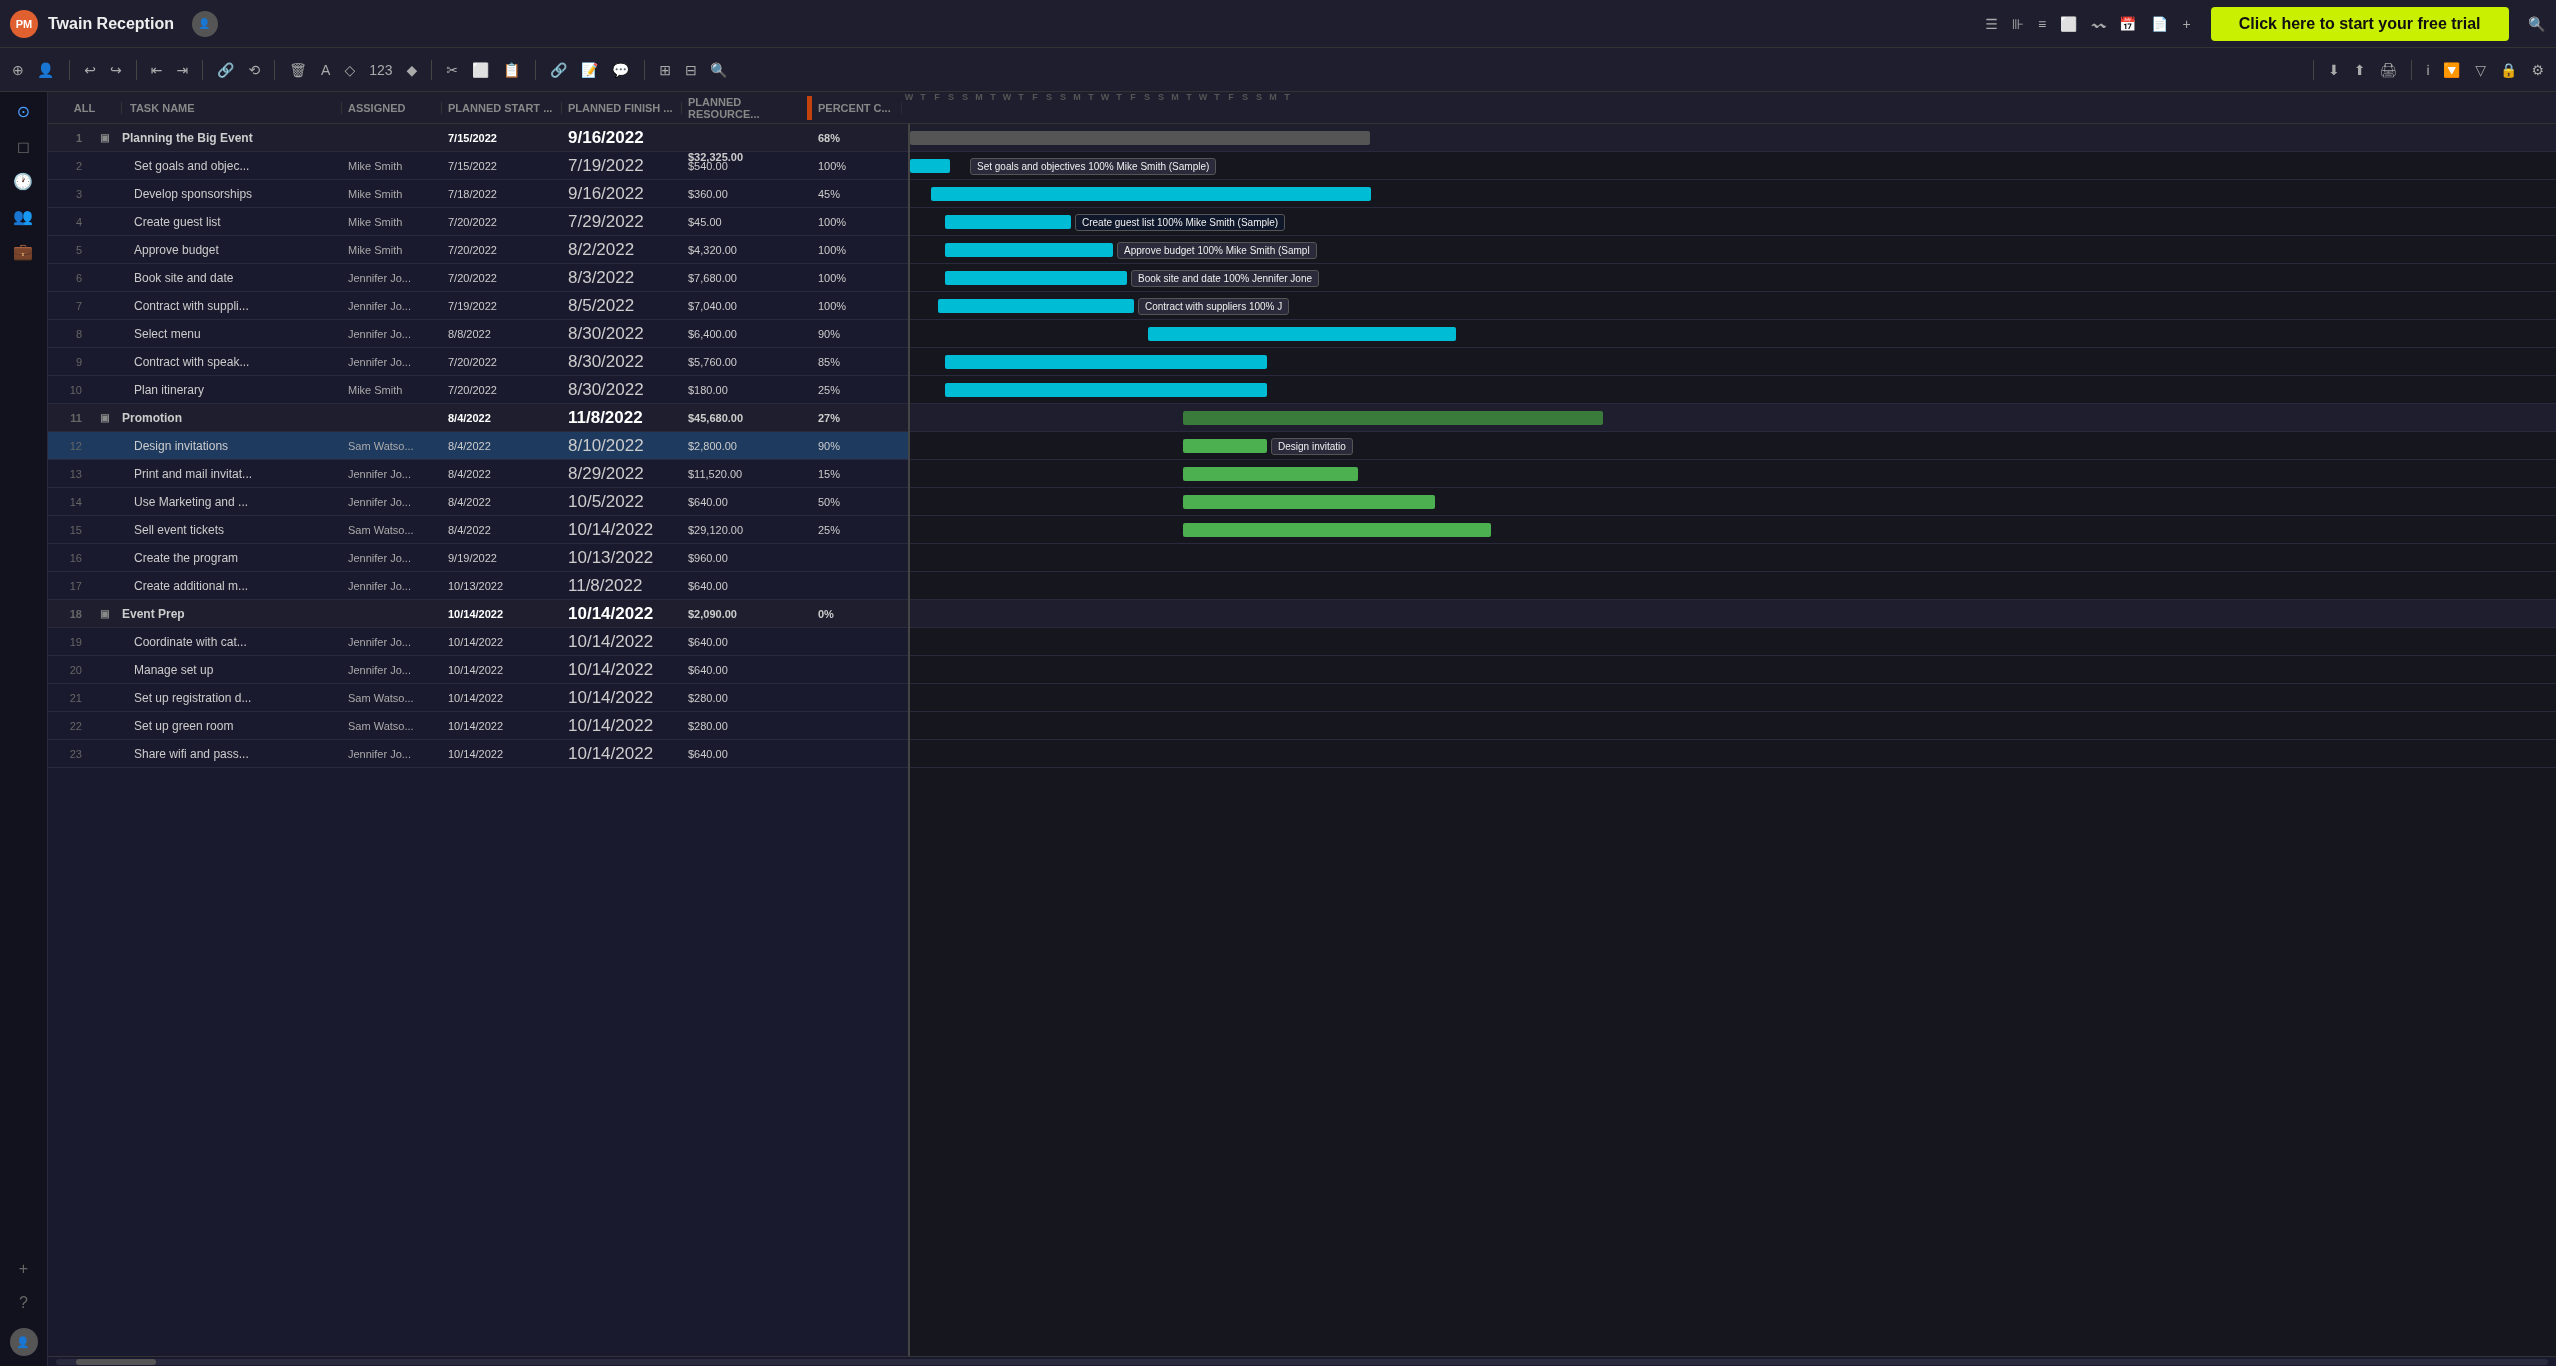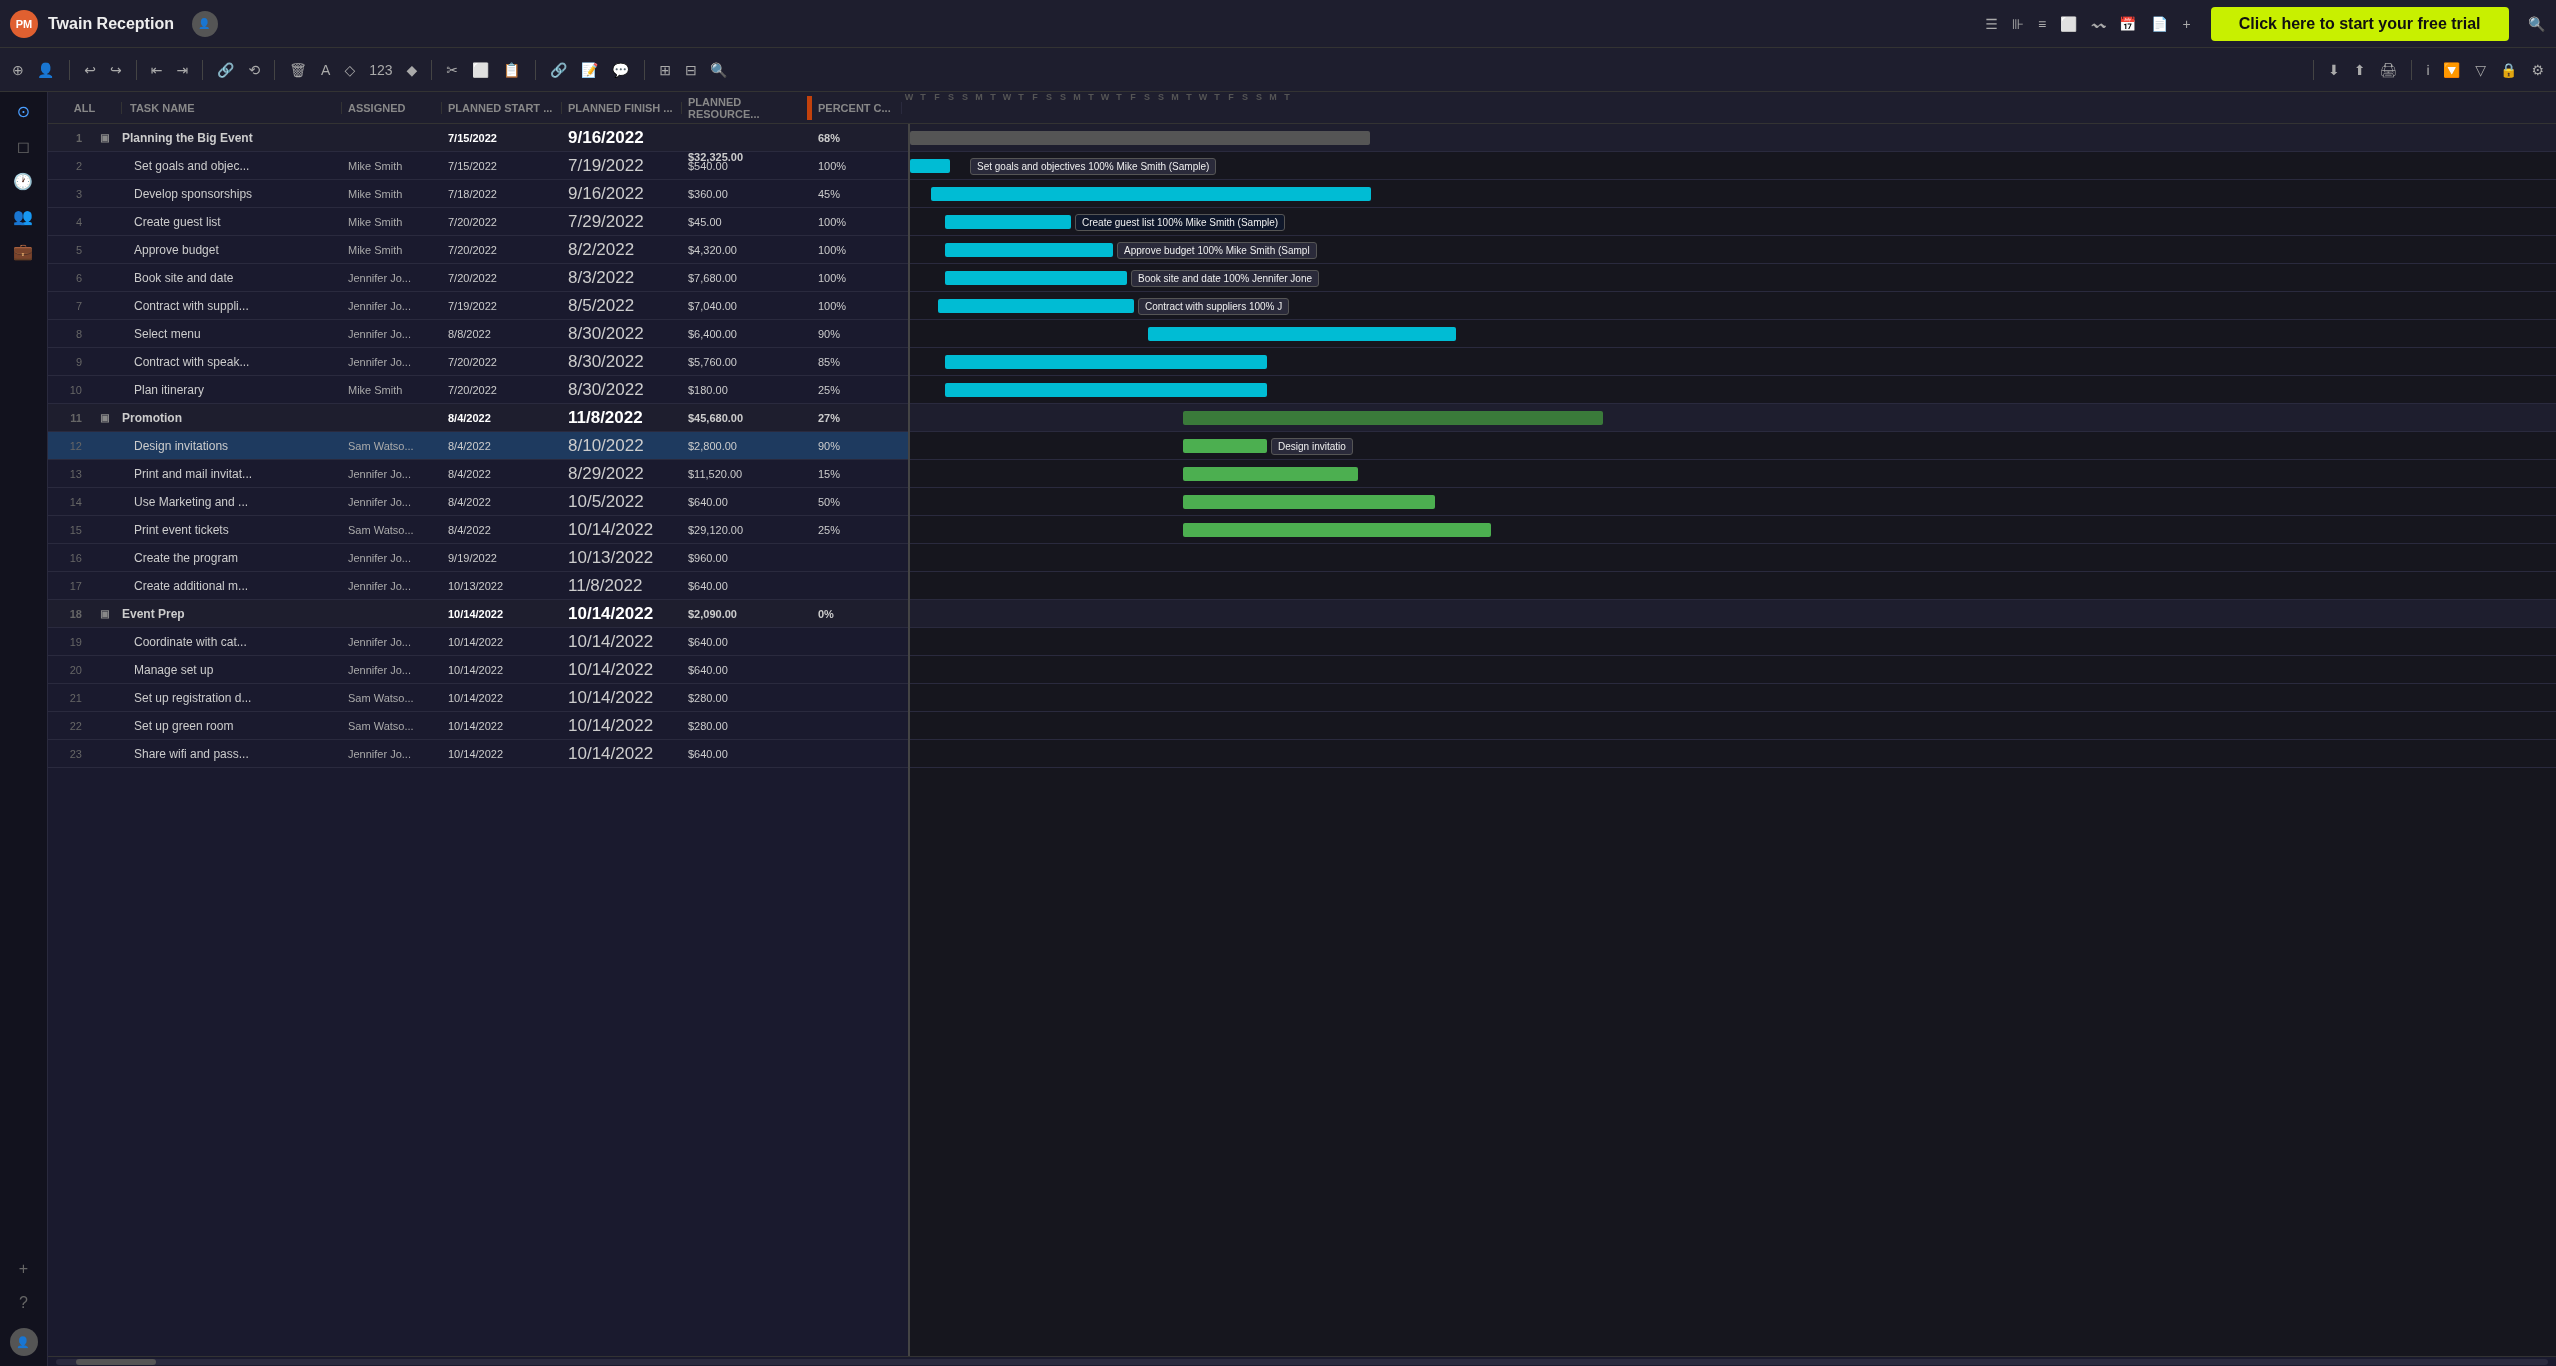--- a/index.html
+++ b/index.html
@@ -423,7 +423,7 @@
               <div class="cell-indent">
                 <span style="display:inline-block;width:16px;"></span>
               </div>
-              <div class="cell-task" style="padding-left: 12px;">Print event tickets</div>
+              <div class="cell-task" style="padding-left: 12px;">Sell event tickets</div>
               <div class="cell-assigned">Sam Watso...</div>
               <div class="cell-start">8/4/2022</div>
               <div class="cell-finish">10/14/2022</div>

